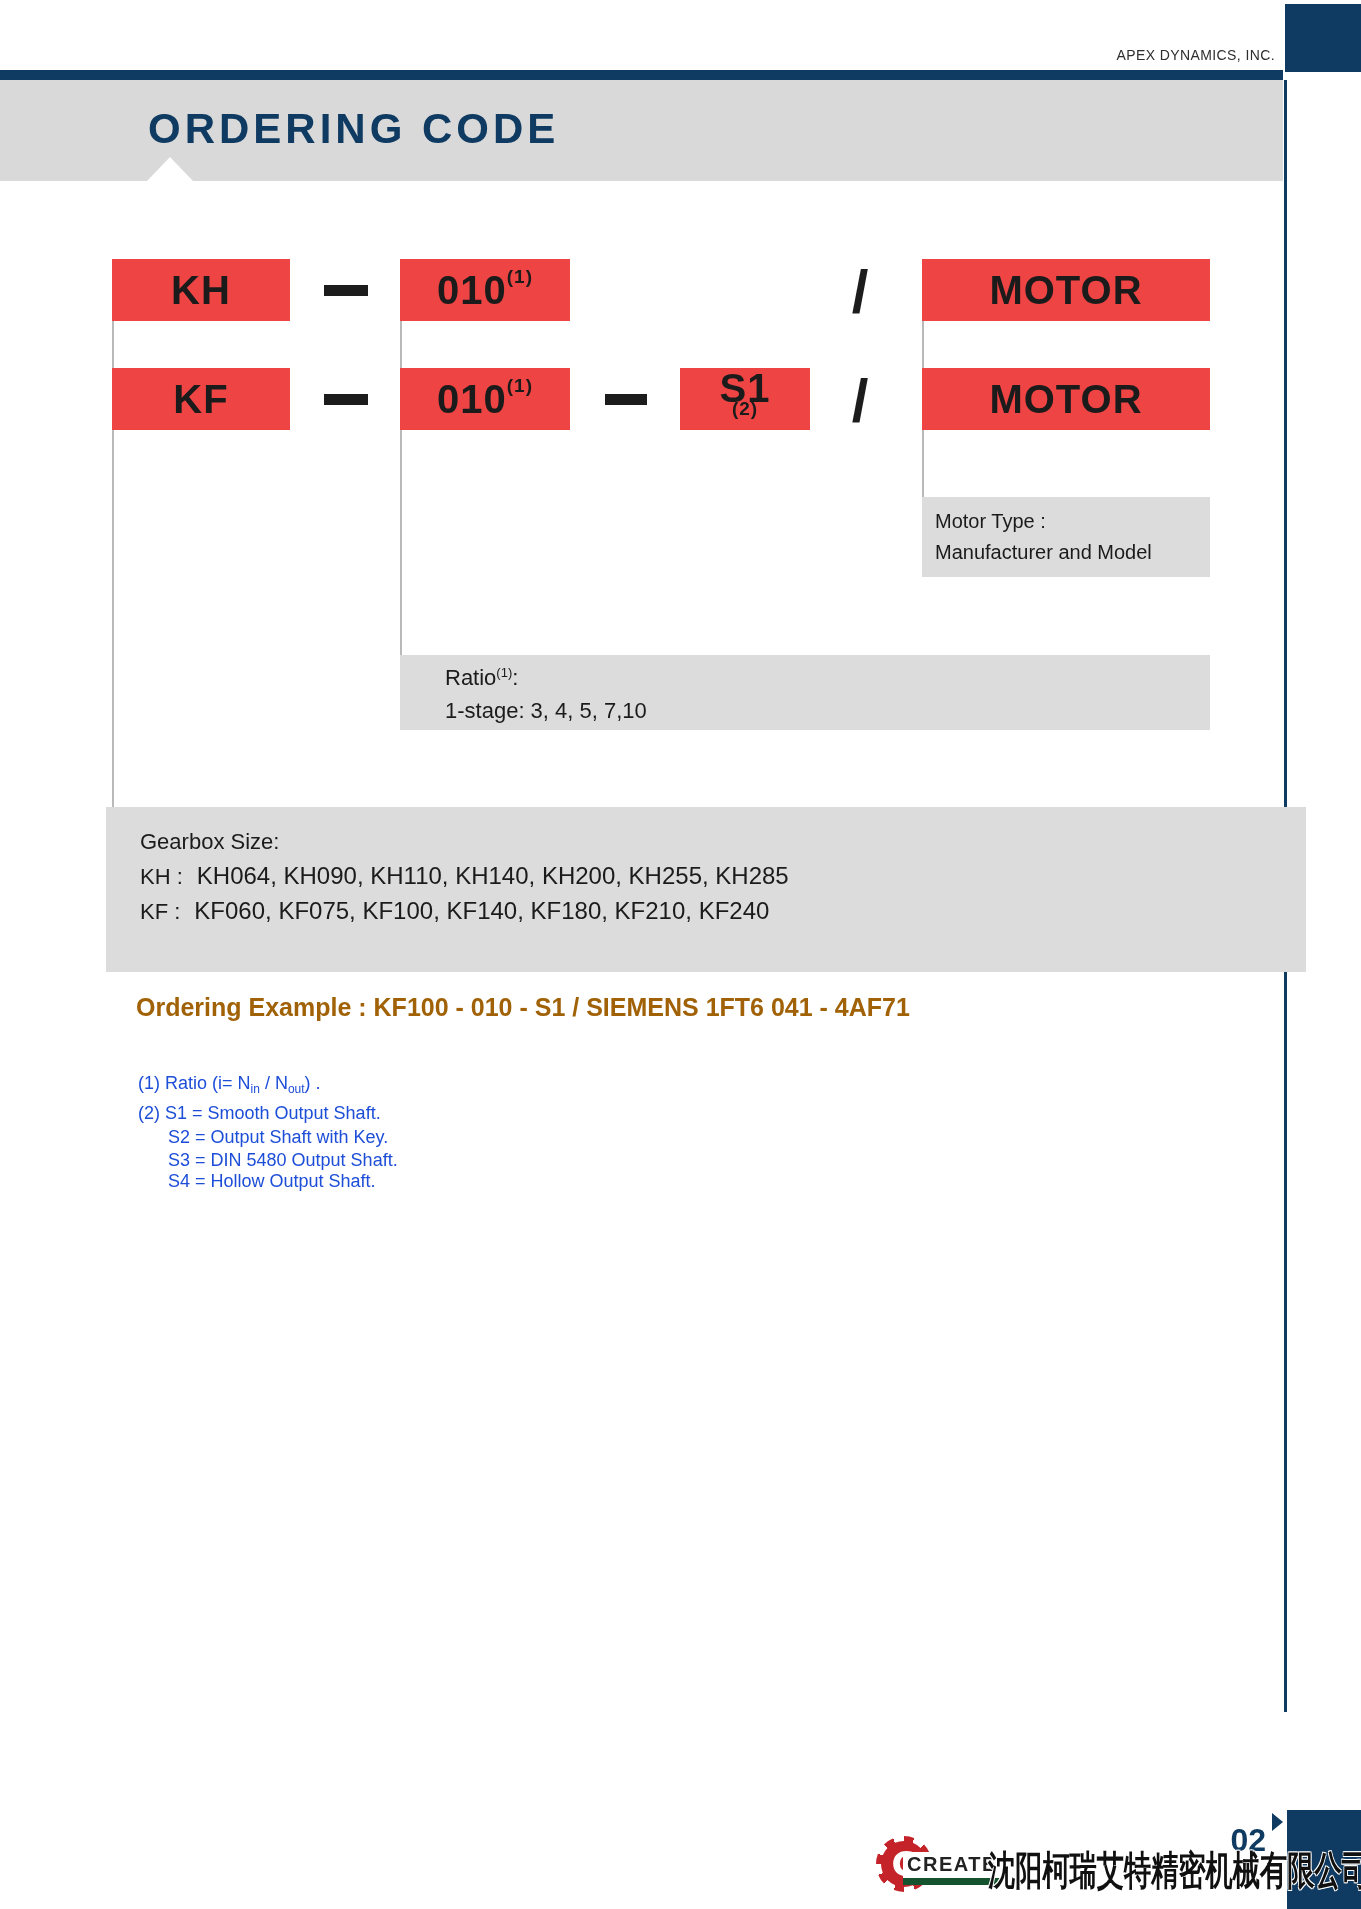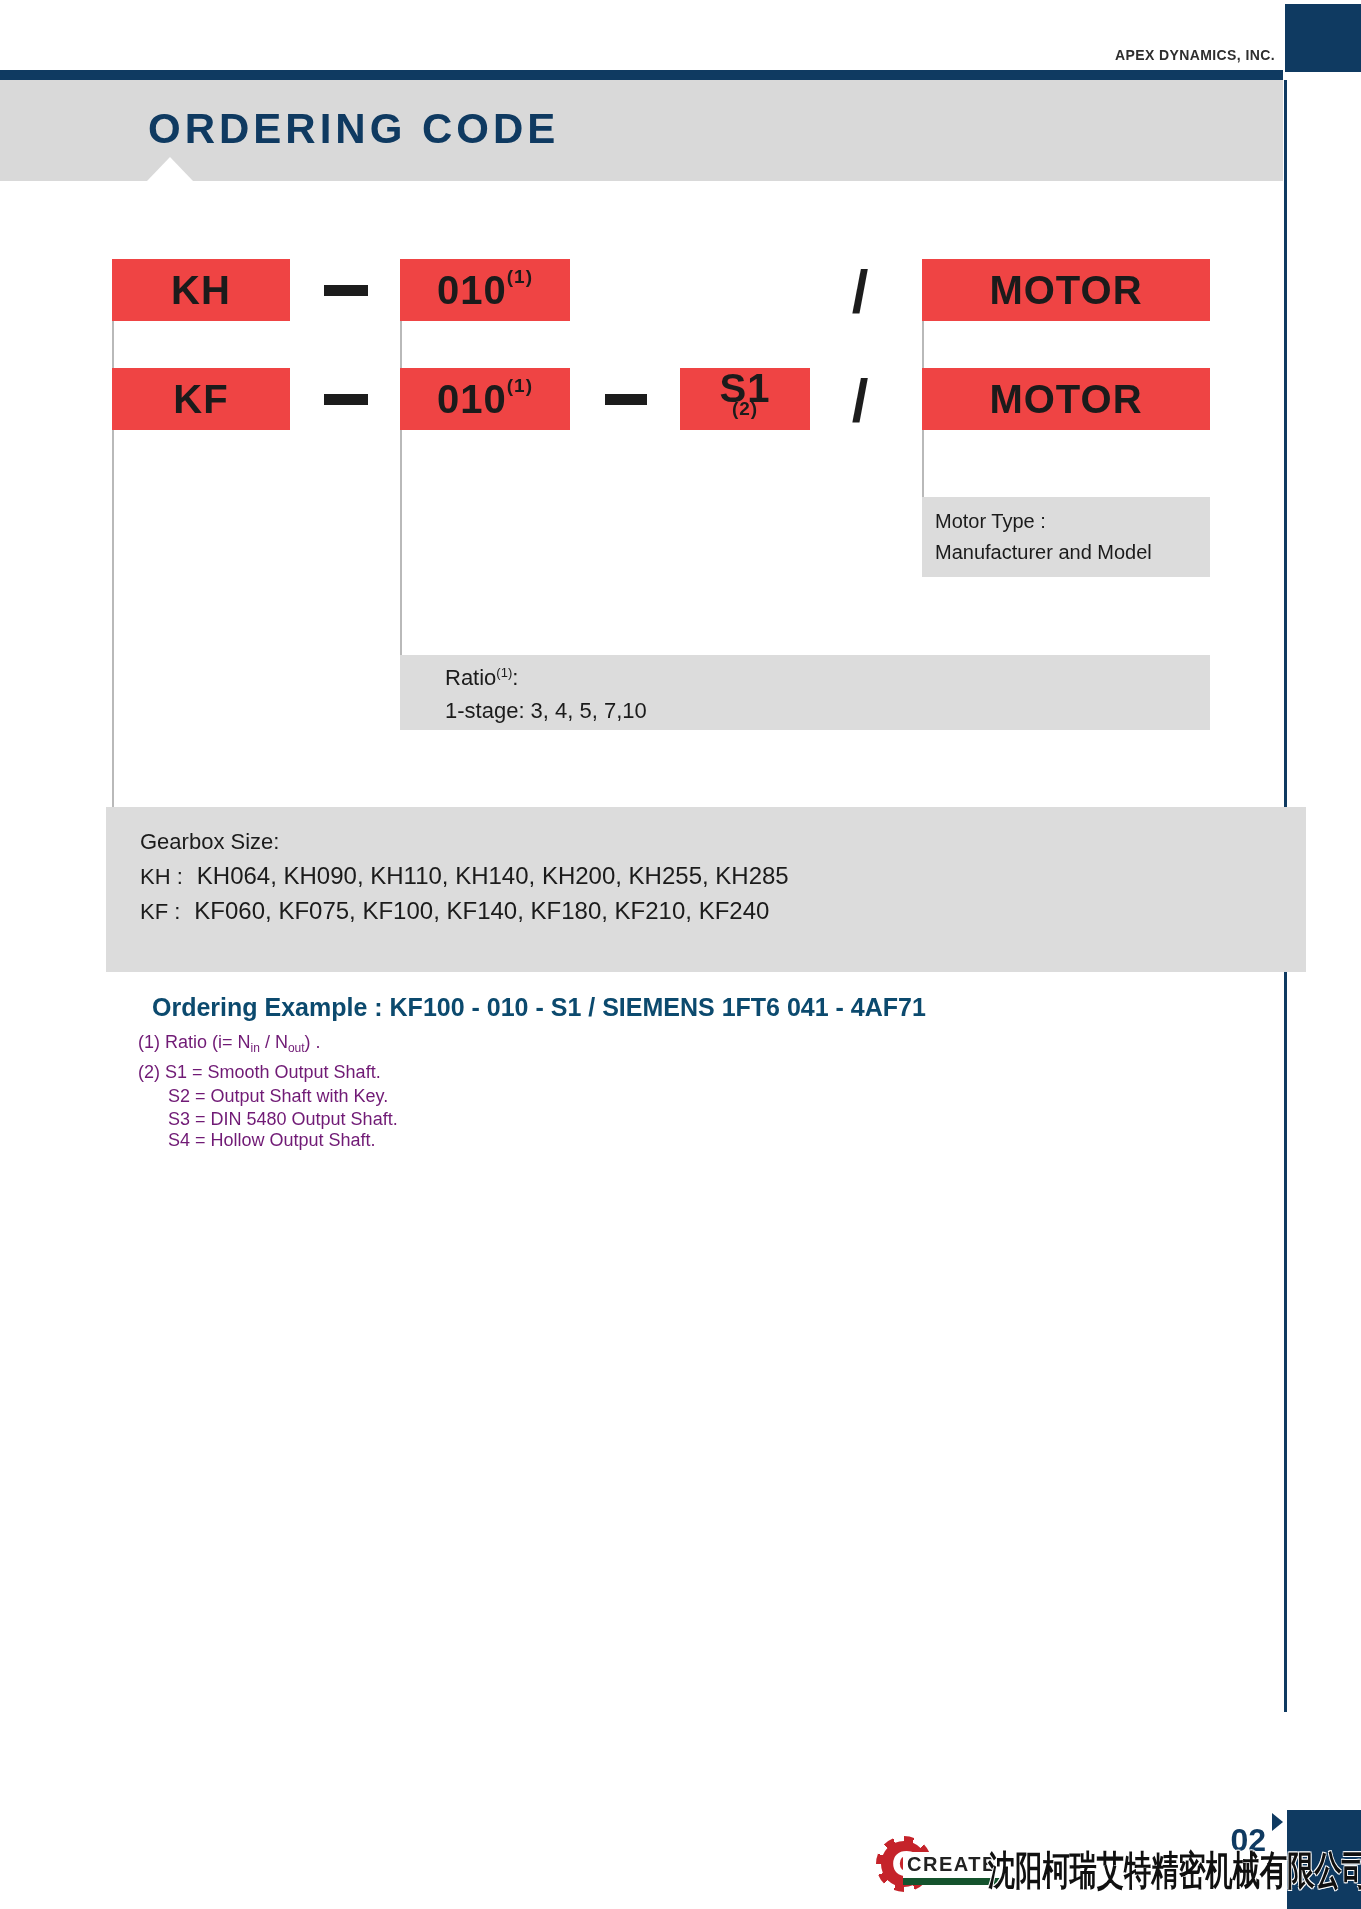--- a/index.html
+++ b/index.html
@@ -13,7 +13,7 @@
   
   .company-name{
     position:absolute;top:47px;right:86px;
-    font-size:14px;font-weight:700;letter-spacing:.4px;color:#2e2e2e;
+    font-size:14px;font-weight:400;letter-spacing:.4px;color:#2e2e2e;
   }
   .top-bar{position:absolute;left:0;top:70px;width:1283px;height:10px;background:#0f3a61;}
   .top-square{position:absolute;left:1285px;top:4px;width:76px;height:68px;background:#0f3a61;}

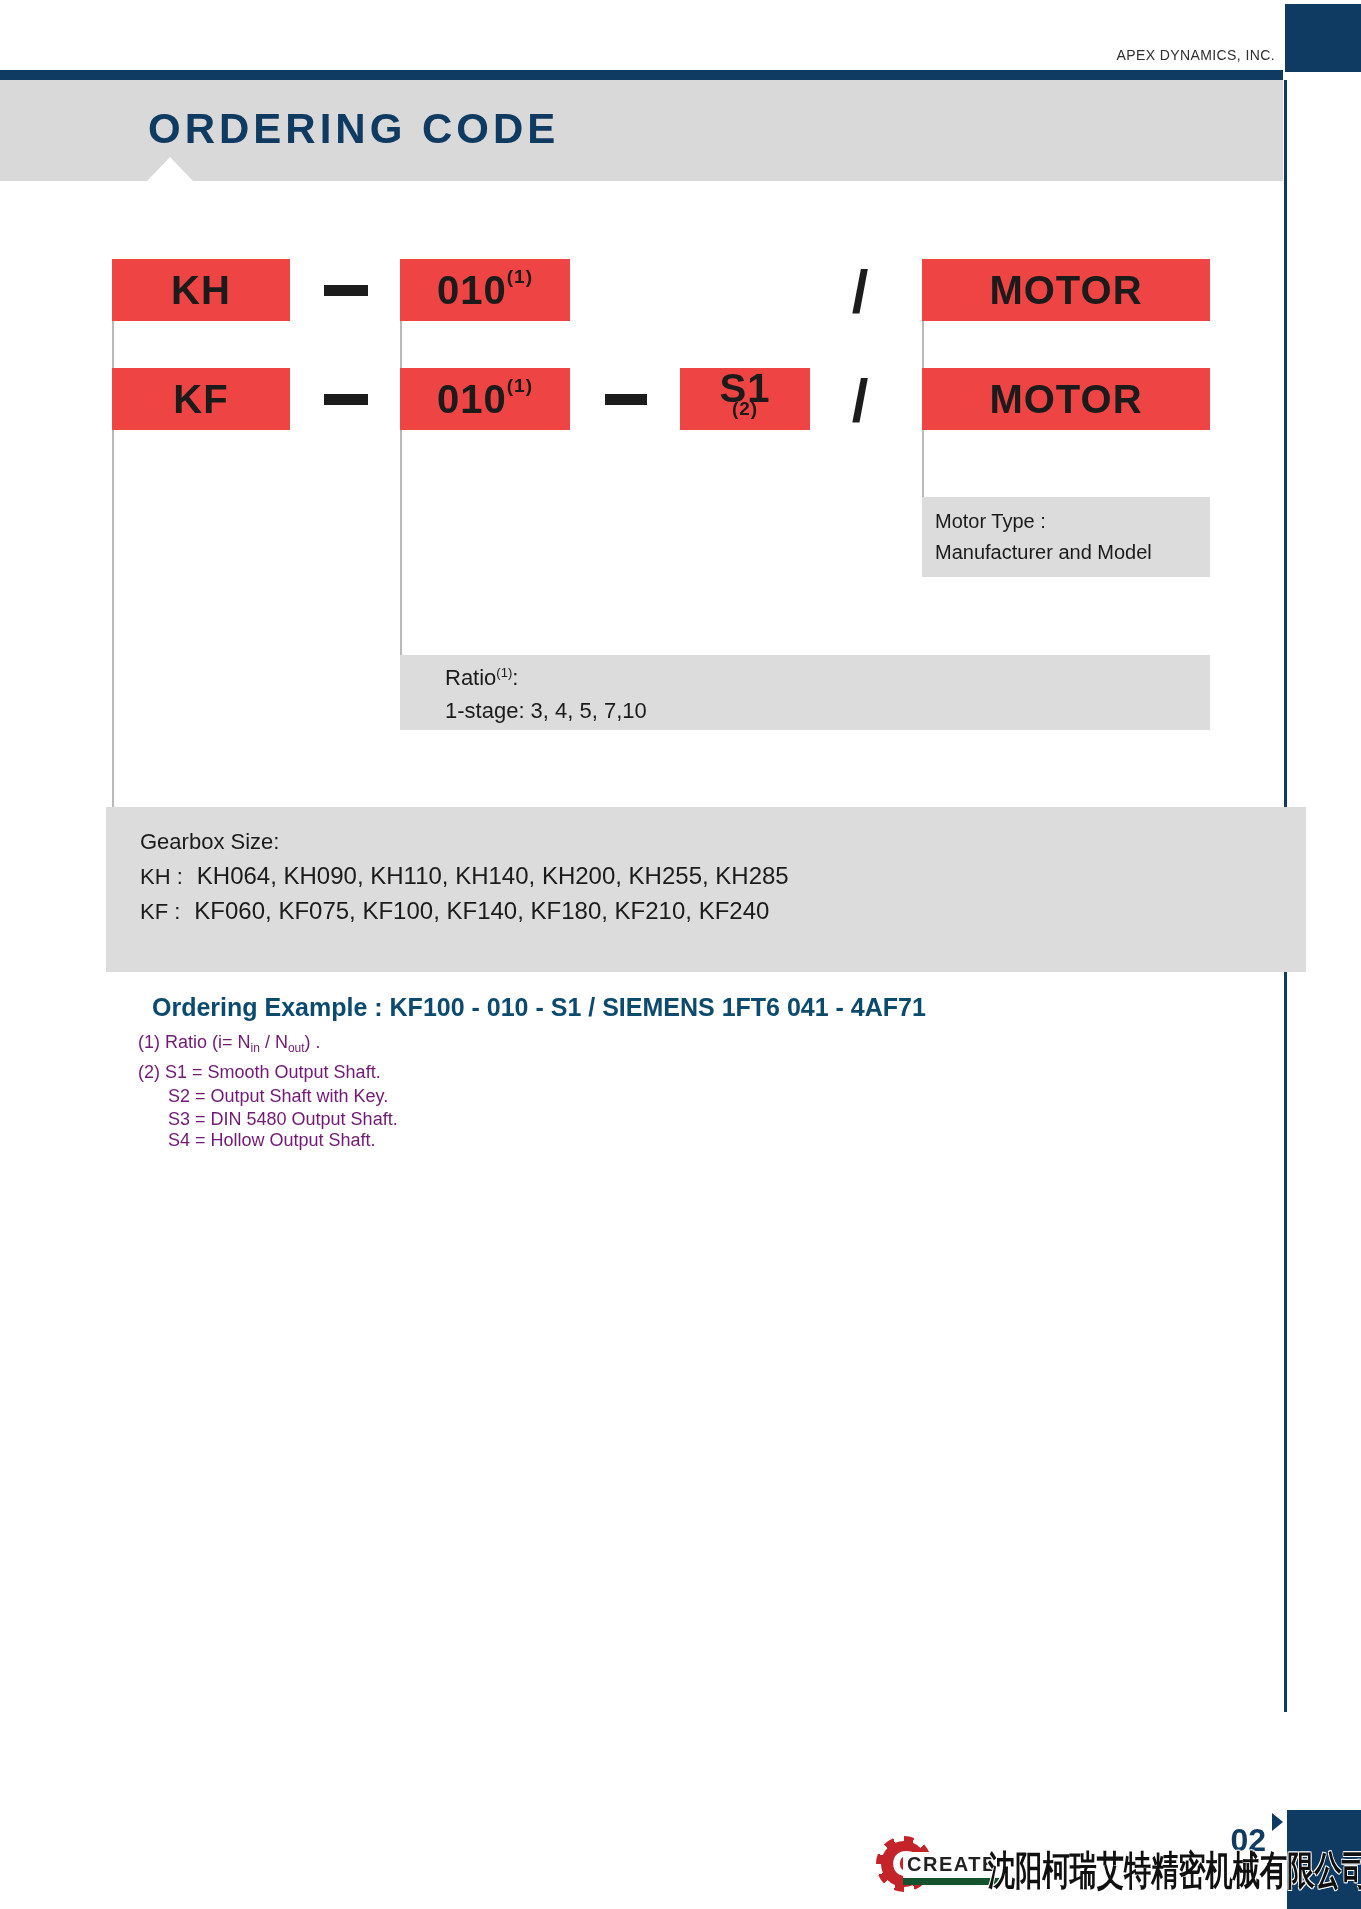--- a/index.html
+++ b/index.html
@@ -58,7 +58,7 @@
   .gearbox-prefix{font-size:22px;}
   .gearbox-codes{margin-left:14px;text-align:center;}
   
-  .example-line{position:absolute;left:152px;top:993px;font-size:25px;font-weight:bold;color:#0c4a6e;white-space:nowrap;}
+  .example-line{position:absolute;left:136px;top:993px;font-size:25px;font-weight:bold;color:#a16207;white-space:nowrap;}
   .footnote{position:absolute;font-size:18px;color:#701a75;white-space:nowrap;}
   .fn-sub{font-size:12px;display:inline-block;transform:translateY(4px);}
   .fn1{left:138px;top:1032px;}

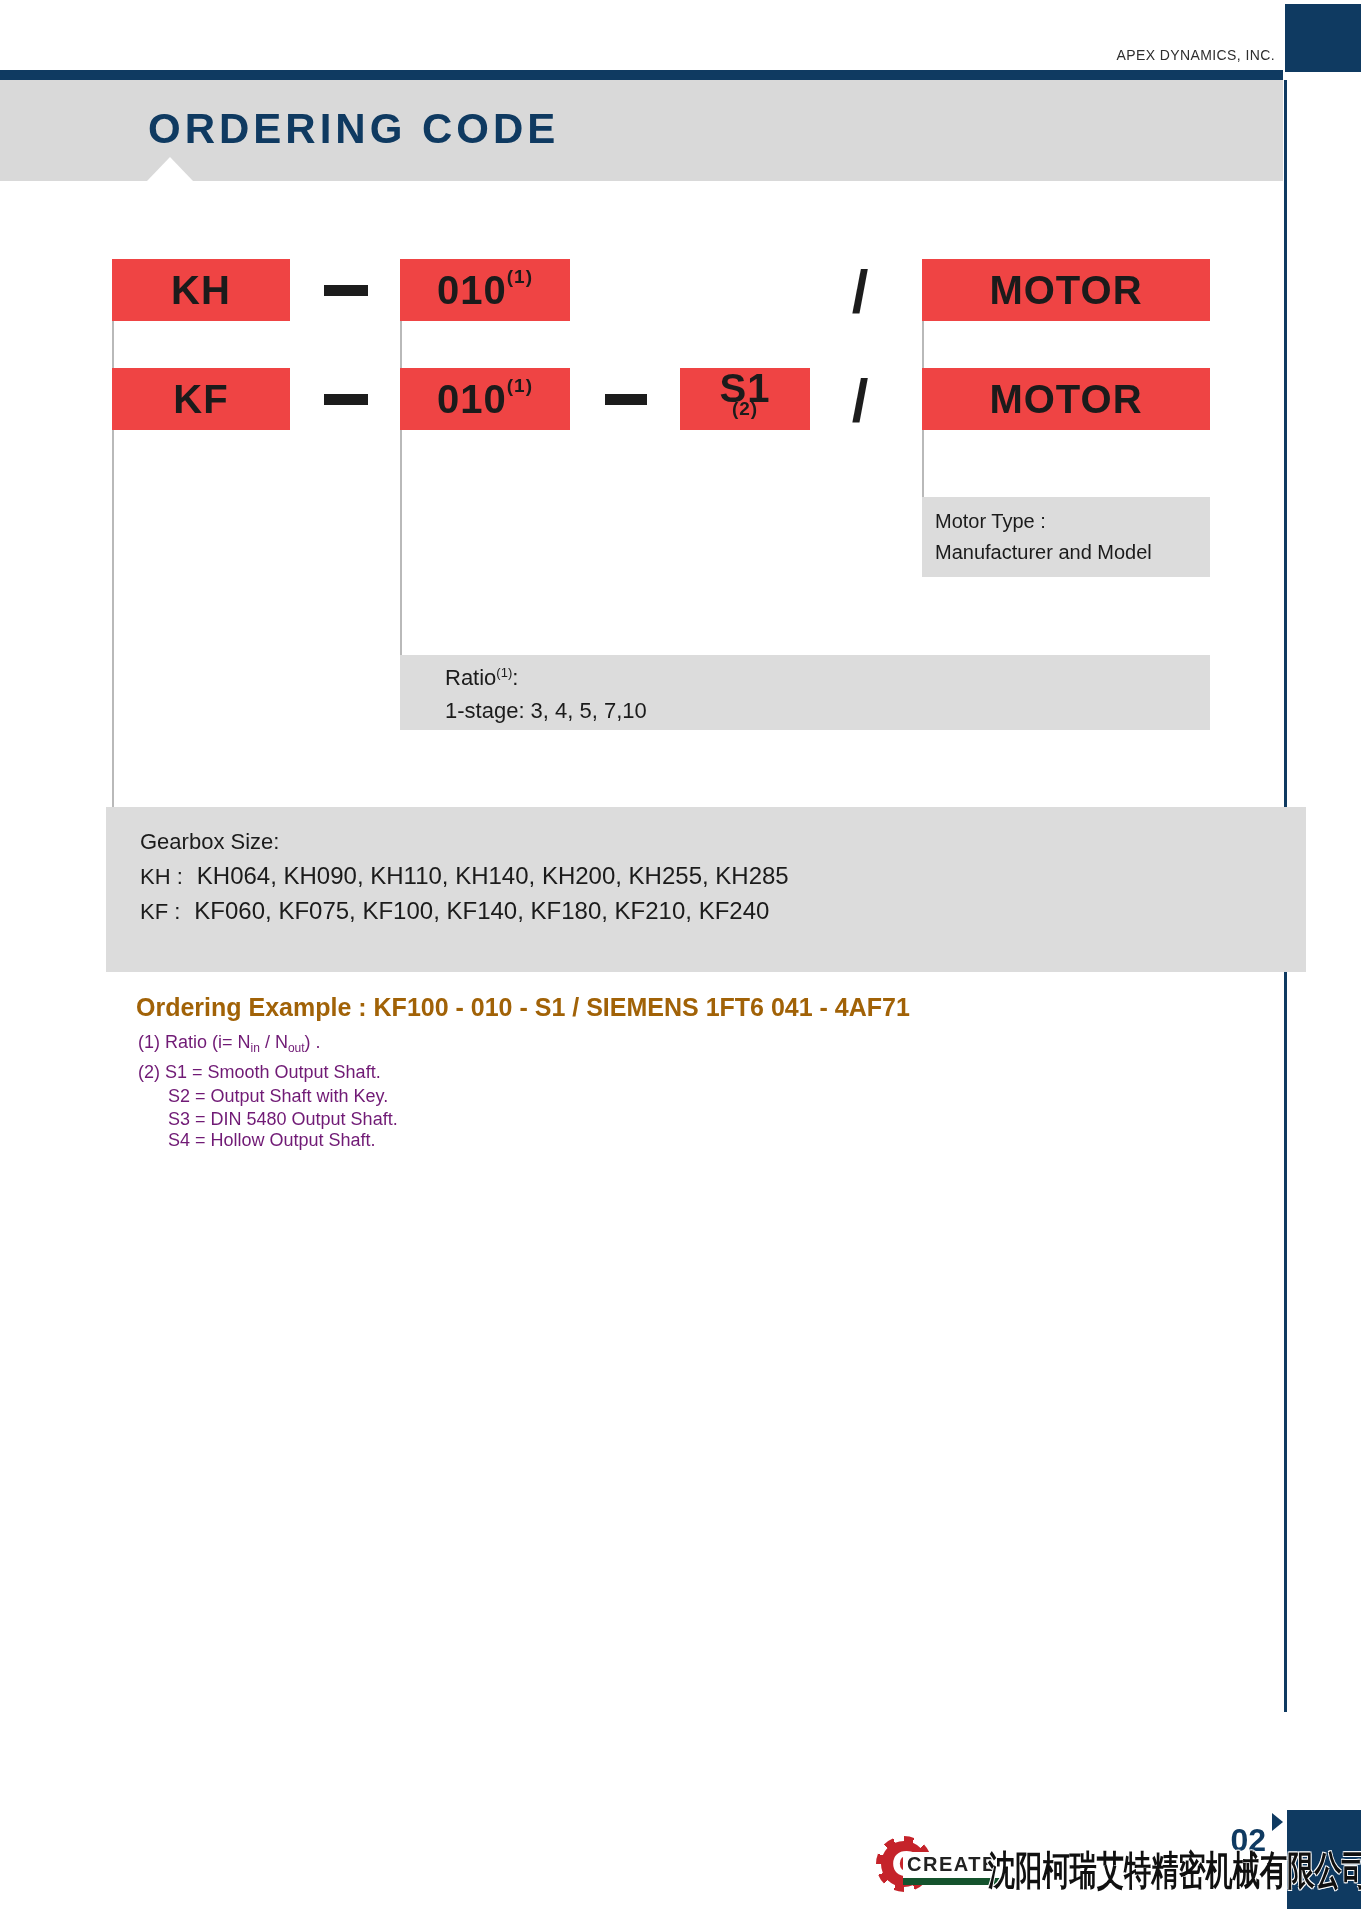--- a/index.html
+++ b/index.html
@@ -59,7 +59,7 @@
   .gearbox-codes{margin-left:14px;text-align:center;}
   
   .example-line{position:absolute;left:136px;top:993px;font-size:25px;font-weight:bold;color:#a16207;white-space:nowrap;}
-  .footnote{position:absolute;font-size:18px;color:#701a75;white-space:nowrap;}
+  .footnote{position:absolute;font-size:18px;color:#1d4ed8;white-space:nowrap;margin-top:41px;}
   .fn-sub{font-size:12px;display:inline-block;transform:translateY(4px);}
   .fn1{left:138px;top:1032px;}
   .fn2{left:138px;top:1062px;}

